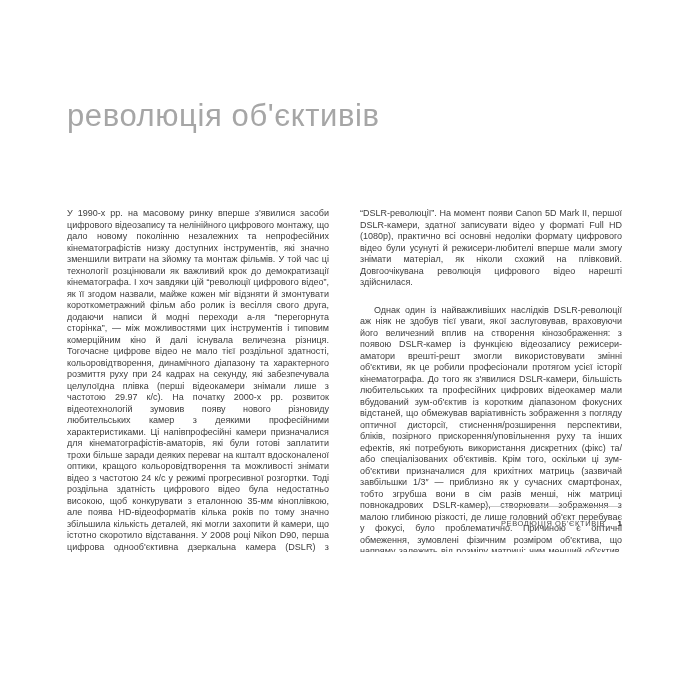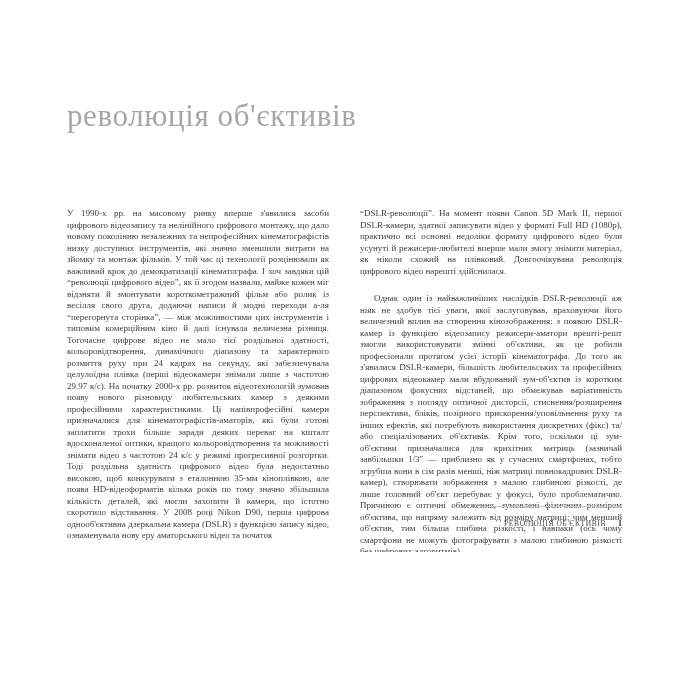--- a/index.html
+++ b/index.html
@@ -13,7 +13,7 @@
     height: 552px;
     background: #ffffff;
     overflow: hidden;
-    font-family: Liberation Serif, serif;
+    font-family: Liberation Sans, sans-serif;
   }
   .title {
     position: absolute;

